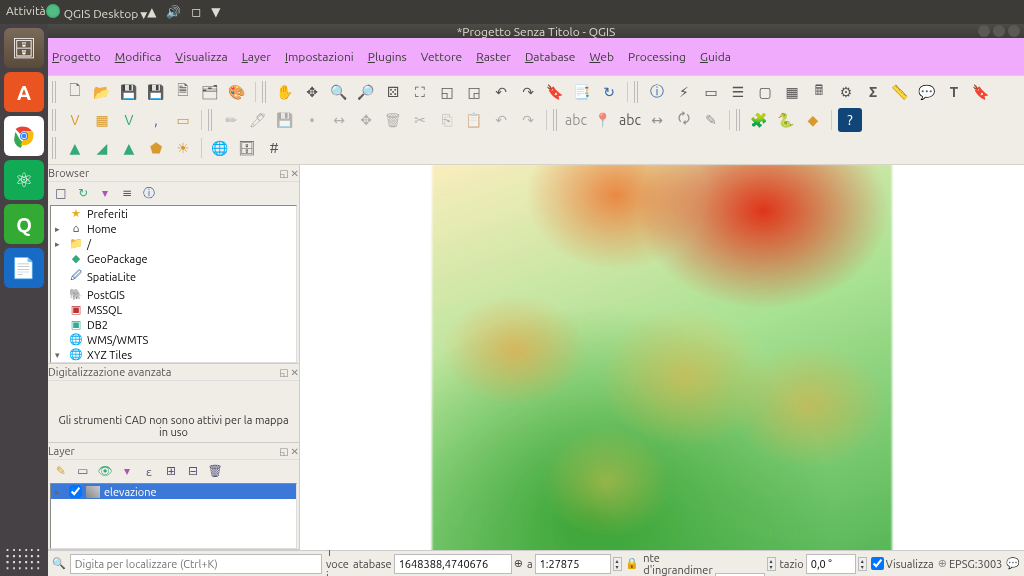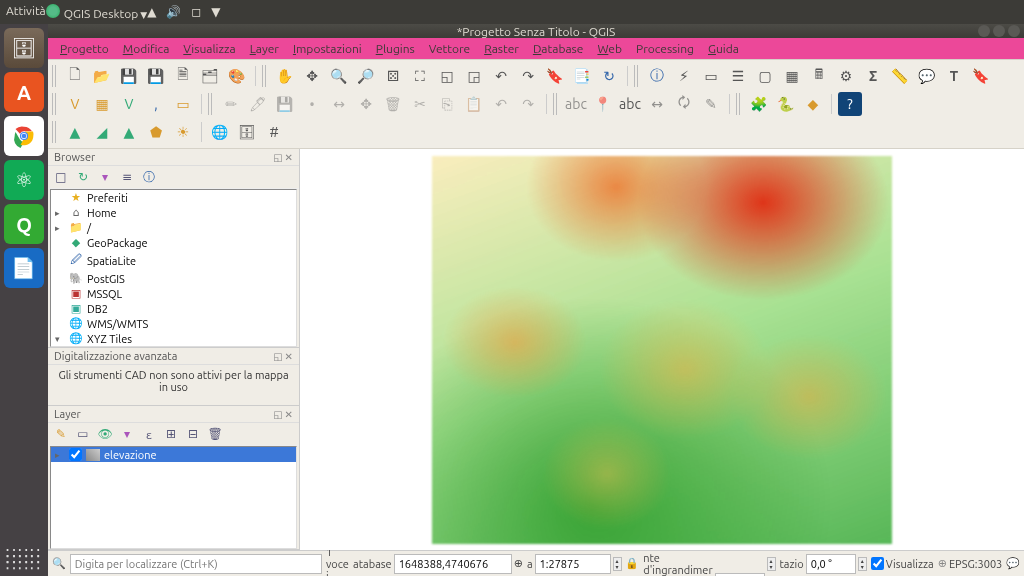--- a/index.html
+++ b/index.html
@@ -31,7 +31,7 @@
   .win-btns span { width: 12px; height: 12px; border-radius: 50%; background: #5a5955; display: inline-block; }
   
   
-  .menu-bar { height: 22px; background: #ec4899; border-bottom: 1px solid #d6d2c8; display: flex; align-items: center; padding: 0 8px; gap: 6px; font-size: 12px; color: #3c3b37; }
+  .menu-bar { height: 38px; background: #f0abfc; border-bottom: 1px solid #d6d2c8; display: flex; align-items: center; padding: 0 0; gap: 6px; font-size: 12px; color: #3c3b37; }
   .menu-bar span { padding: 2px 4px; cursor: default; }
   .menu-bar span u { text-decoration: underline; }
   

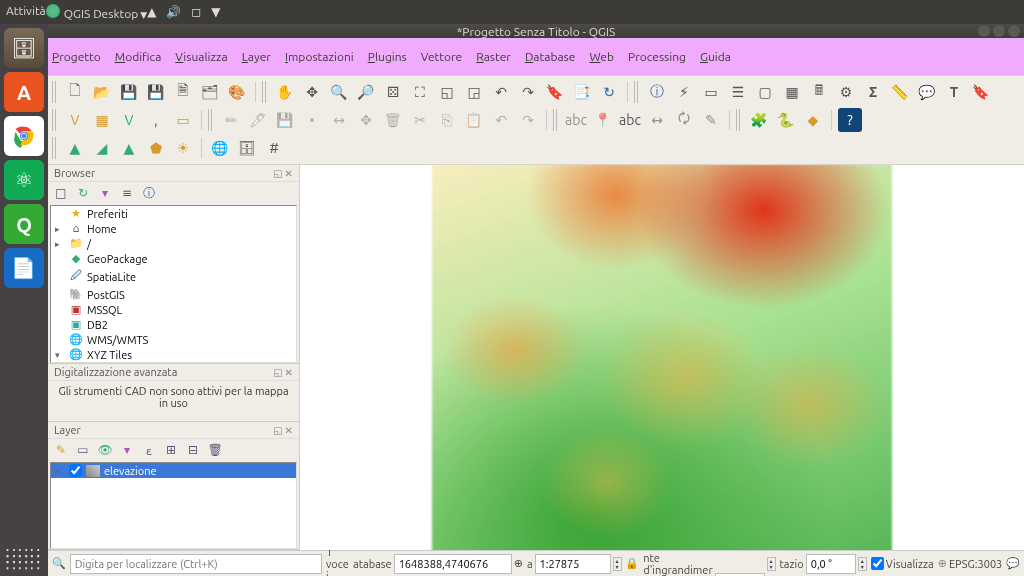--- a/index.html
+++ b/index.html
@@ -46,7 +46,7 @@
   .content { flex: 1; display: flex; overflow: hidden; }
   .left-panels { width: 252px; display: flex; flex-direction: column; border-right: 1px solid #ccc; }
   .panel { border-bottom: 1px solid #ccc; display: flex; flex-direction: column; }
-  .panel-head { background: #f0ede6; padding: 2px 6px; font-size: 11px; color: #555; display: flex; align-items: center; justify-content: space-between; border-bottom: 1px solid #ddd; }
+  .panel-head { background: #f0ede6; padding: 2px 0; font-size: 11px; color: #555; display: flex; align-items: center; justify-content: space-between; border-bottom: 1px solid #ddd; }
   .panel-head .btns { display: flex; gap: 2px; font-size: 10px; color: #888; }
   .panel-tb { display: flex; align-items: center; gap: 4px; padding: 2px 4px; border-bottom: 1px solid #eee; }
   .panel-tb .pbtn { width: 18px; height: 18px; font-size: 12px; display:flex; align-items:center; justify-content:center; color:#557;}

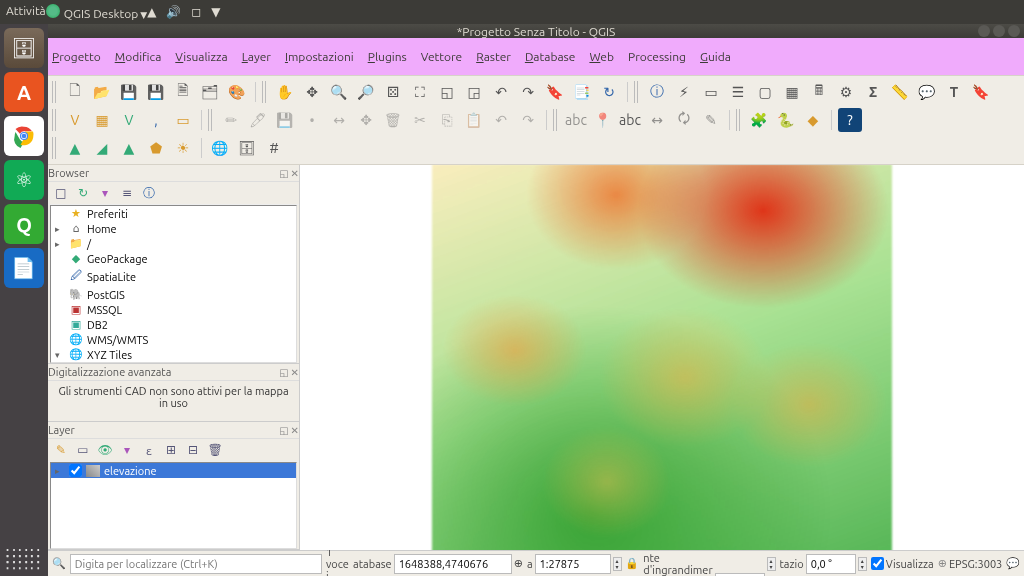--- a/index.html
+++ b/index.html
@@ -306,7 +306,7 @@
           </div>
       </div>
 
-      <div class="panel" style="flex:0 0 58px;">
+      <div class="panel" style="flex:0 0 58px;gap:29px;">
         <div class="panel-head">
           <span>Digitalizzazione avanzata</span>
           <span class="btns">

